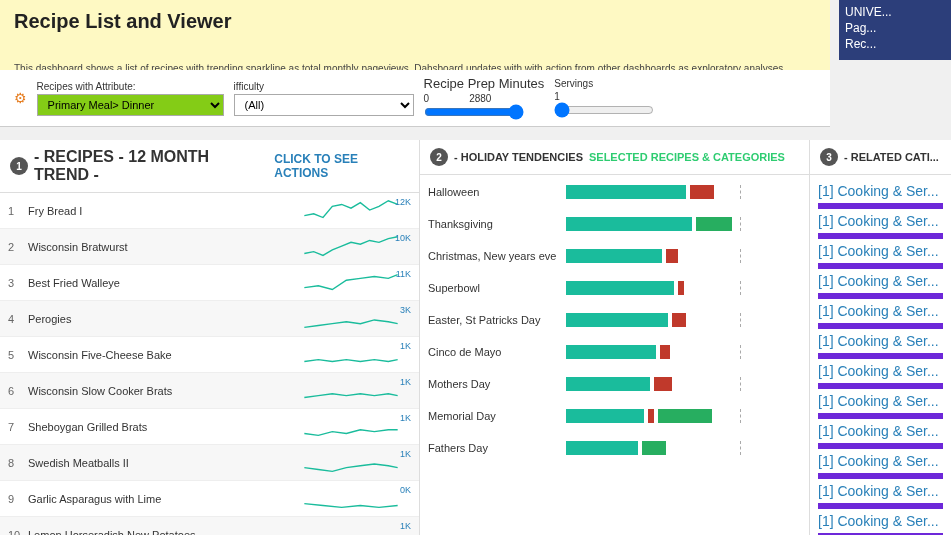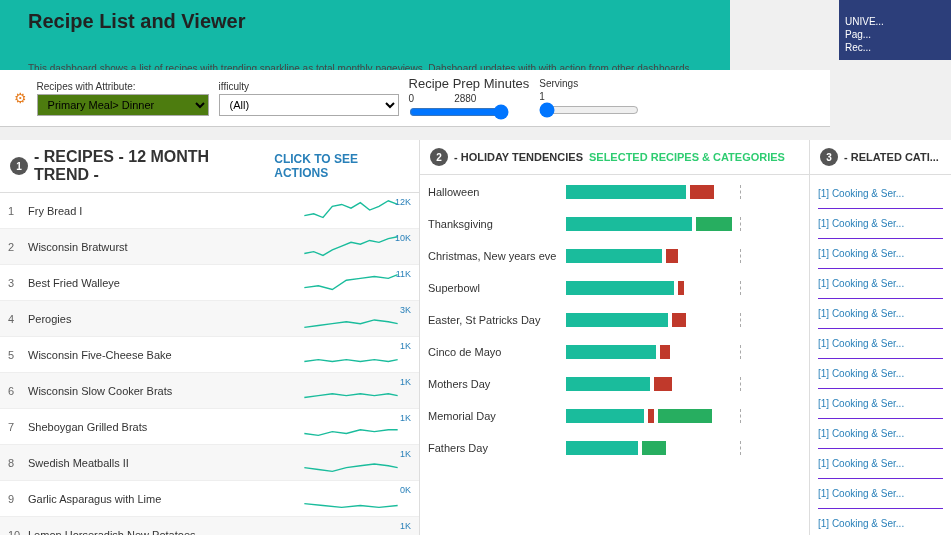--- a/index.html
+++ b/index.html
@@ -8,7 +8,7 @@
     .top-bar { position: absolute; top: 0; right: 0; width: 112px; background: #2c3e7a; color: white; font-size: 10px; padding: 16px 6px; height: 60px; }
     .top-bar-row { margin-bottom: 2px; }
 
-    .header { position: absolute; top: 0; left: 0; width: 730px; background: #14b8a6; padding: 10px 28px 8px; border-bottom: 1px solid #ccc; }
+    .header { position: absolute; top: 0; left: 0; width: 830px; background: #fef9c3; padding: 10px 14px 8px; border-bottom: 1px solid #ccc; }
     .header h1 { font-size: 20px; font-weight: bold; color: #222; margin-bottom: 4px; }
     .header p { font-size: 10px; color: #444; line-height: 1.4; margin-top: 29px; }
 

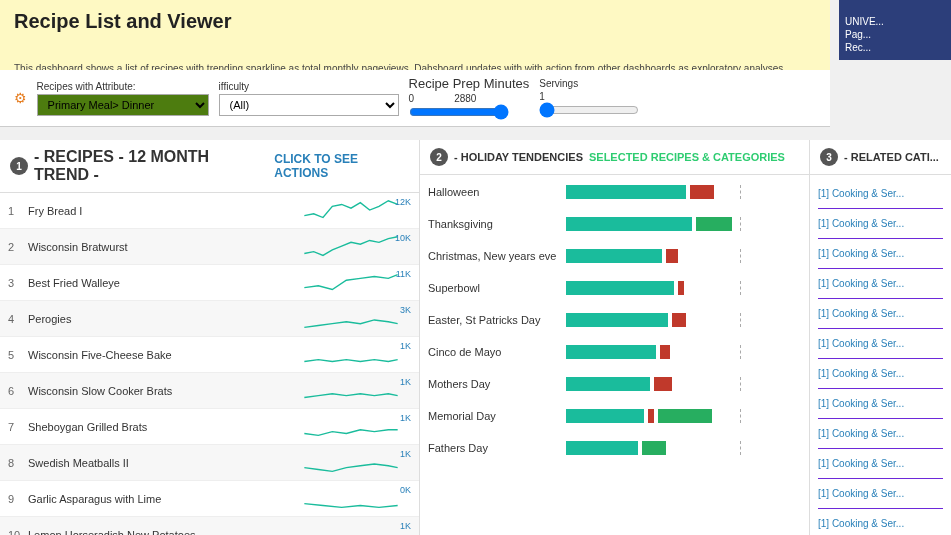--- a/index.html
+++ b/index.html
@@ -5,7 +5,7 @@
     * { box-sizing: border-box; margin: 0; padding: 0; }
     body { font-family: Arial, sans-serif; font-size: 12px; background: #f0f0f0; width: 951px; height: 535px; overflow: hidden; }
 
-    .top-bar { position: absolute; top: 0; right: 0; width: 112px; background: #2c3e7a; color: white; font-size: 10px; padding: 16px 6px; height: 60px; }
+    .top-bar { position: absolute; top: 0; right: 0; width: 112px; background: #2c3e7a; color: white; font-size: 12px; padding: 5px 6px; height: 60px; }
     .top-bar-row { margin-bottom: 2px; }
 
     .header { position: absolute; top: 0; left: 0; width: 830px; background: #fef9c3; padding: 10px 14px 8px; border-bottom: 1px solid #ccc; }

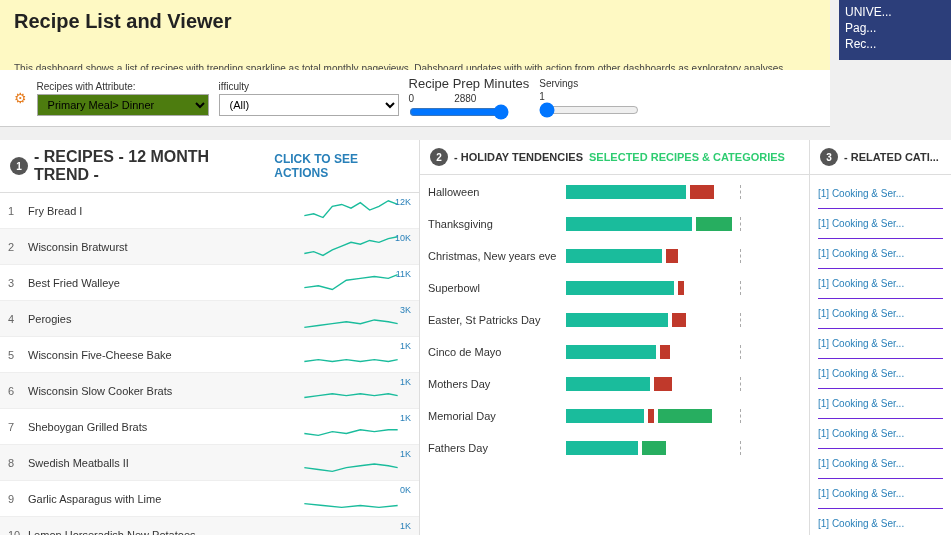--- a/index.html
+++ b/index.html
@@ -15,7 +15,7 @@
     .controls { position: absolute; top: 70px; left: 0; width: 830px; background: white; padding: 6px 14px; border-bottom: 1px solid #ccc; display: flex; align-items: center; gap: 10px; }
     .control-group { display: flex; flex-direction: column; }
     .control-label { font-size: 10px; color: #333; margin-bottom: 2px; }
-    .control-select { font-size: 11px; border: 1px solid #aaa; padding: 3px 6px; background: #4d7c0f; width: 172px; }
+    .control-select { font-size: 11px; border: 1px solid #aaa; padding: 3px 6px; background: #84cc16; width: 187px; }
     .control-select-small { font-size: 11px; border: 1px solid #aaa; padding: 3px 6px; background: white; width: 180px; }
 
     .range-group { display: flex; flex-direction: column; }

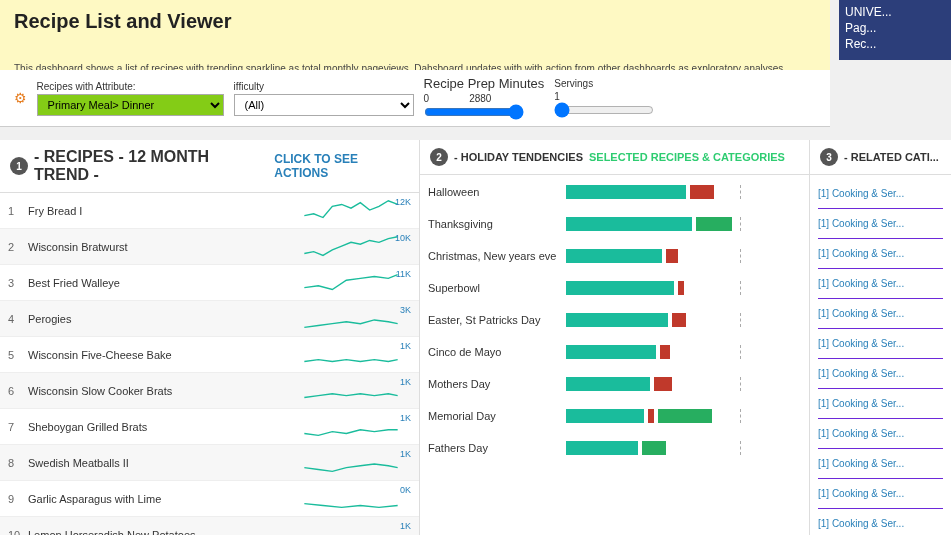--- a/index.html
+++ b/index.html
@@ -66,7 +66,7 @@
     .panel3-header { padding: 8px 10px; border-bottom: 1px solid #ddd; display: flex; align-items: center; gap: 6px; }
     .panel3-title { font-size: 11px; font-weight: bold; color: #333; }
     .related-list { flex: 1; overflow: hidden; padding: 4px 8px; }
-    .related-row { font-size: 10px; color: #333; padding: 3px 0; border-bottom: 1px solid #6d28d9; height: 30px; display: flex; align-items: center; }
+    .related-row { font-size: 14px; color: #333; padding: 3px 0; border-bottom: 6px solid #6d28d9; height: 30px; display: flex; align-items: center; }
     .related-text { color: #2980b9; }
   </style>
 </head>

